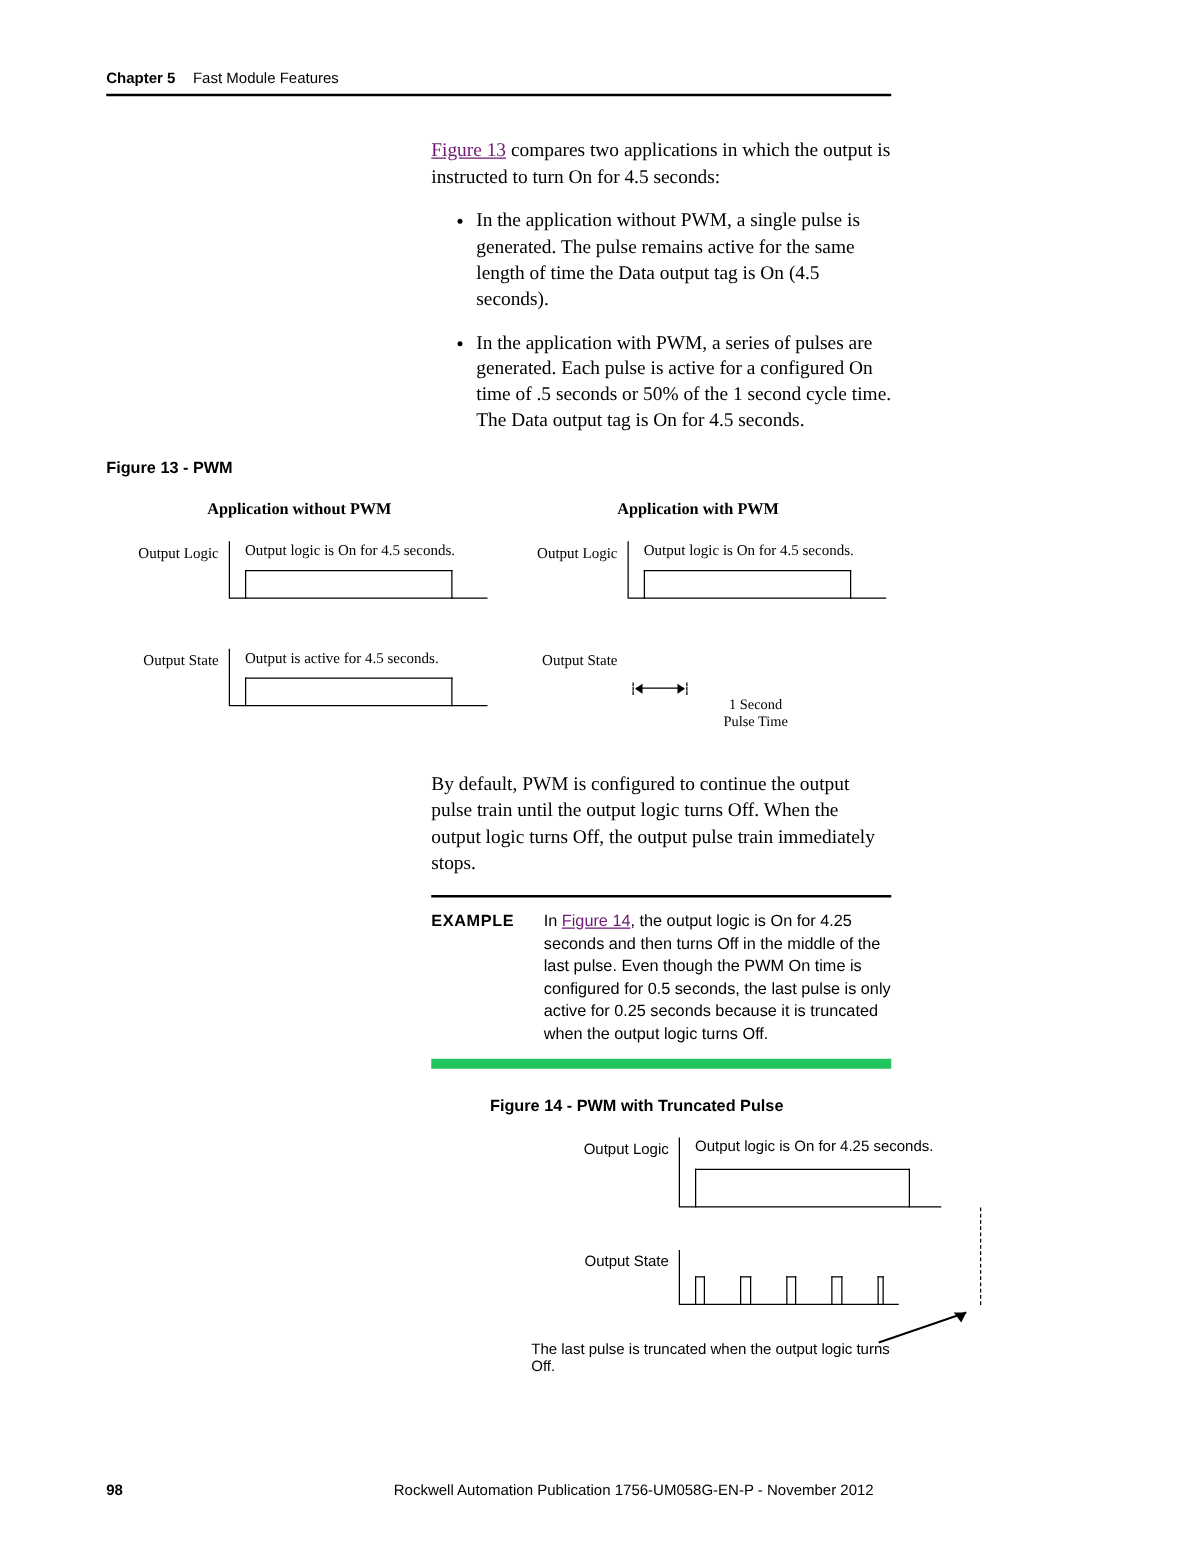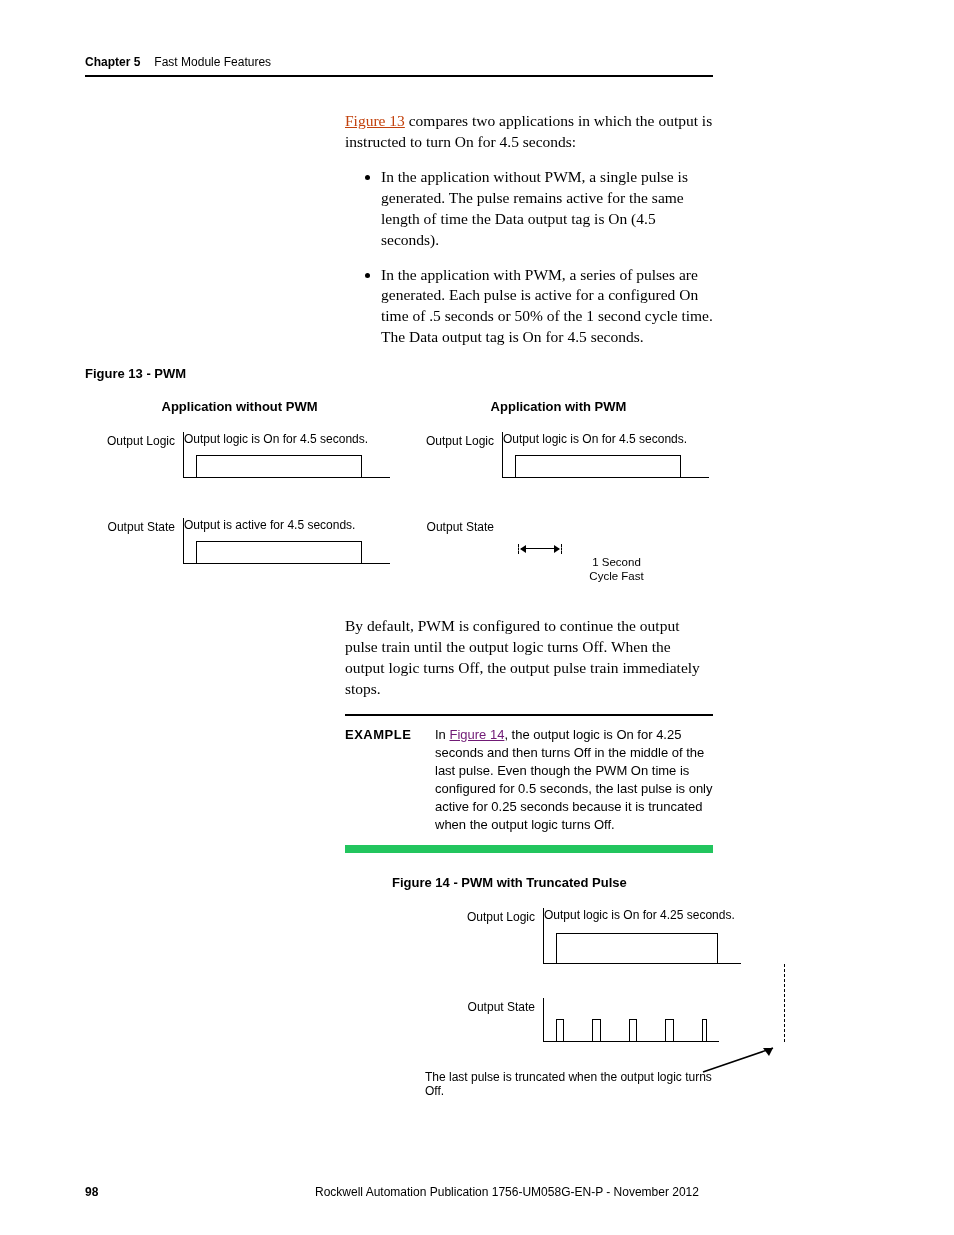--- a/index.html
+++ b/index.html
@@ -37,7 +37,7 @@
     line-height: 1.35;
   }
   .body-text p { margin: 0 0 14px 0; }
-  .body-text a { color: #c2410c; text-decoration: underline; }
+  .body-text a { color: #701a75; text-decoration: underline; }
   ul.bullets {
     list-style: disc;
     padding-left: 36px;

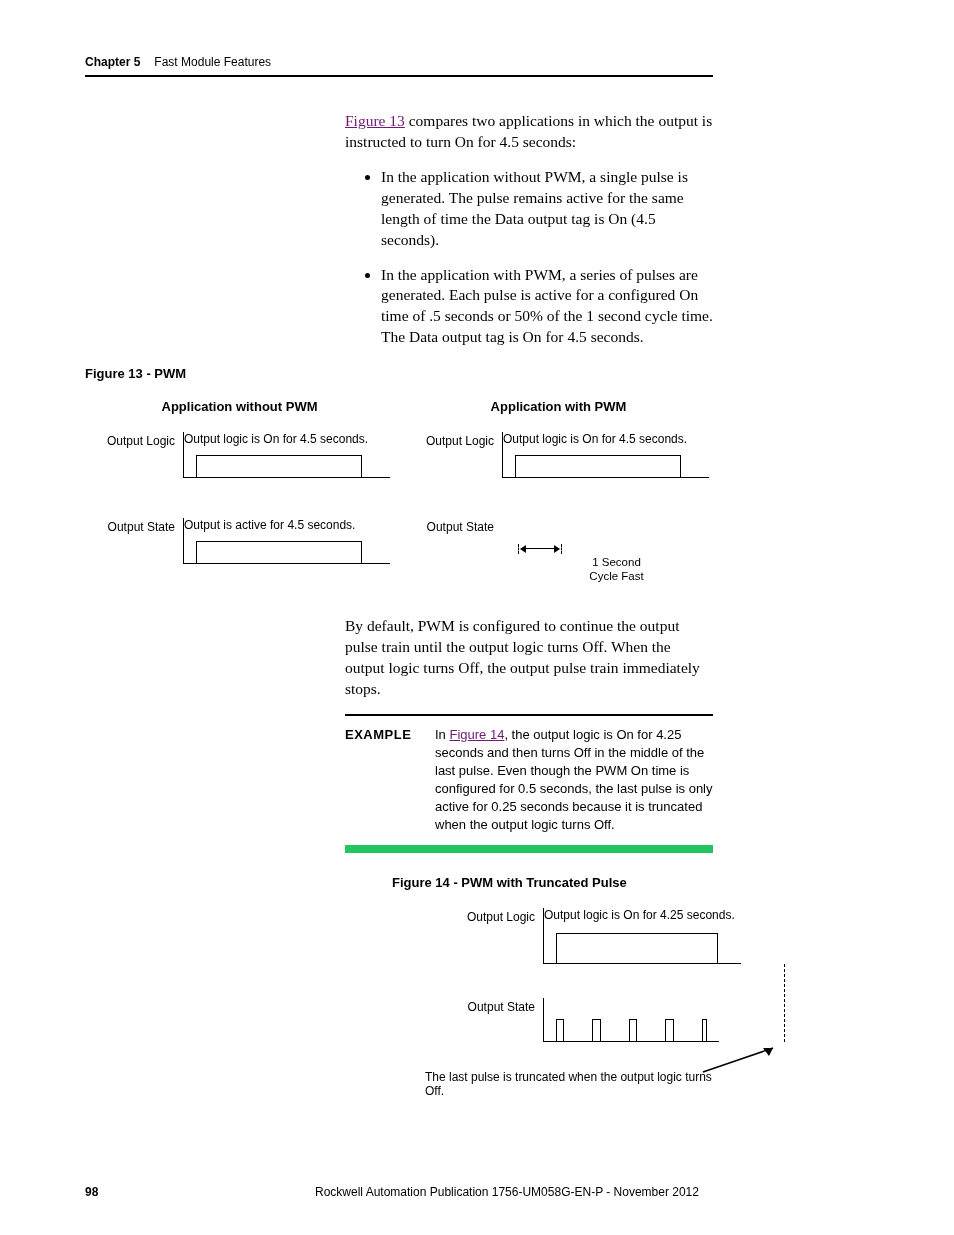--- a/index.html
+++ b/index.html
@@ -57,7 +57,7 @@
     display: flex;
     gap: 30px;
     margin: 0 10px 30px 10px;
-    font-family: Liberation Sans, sans-serif;
+    font-family: Liberation Serif, serif;
     font-size: 12px;
     justify-content: flex-end;
   }

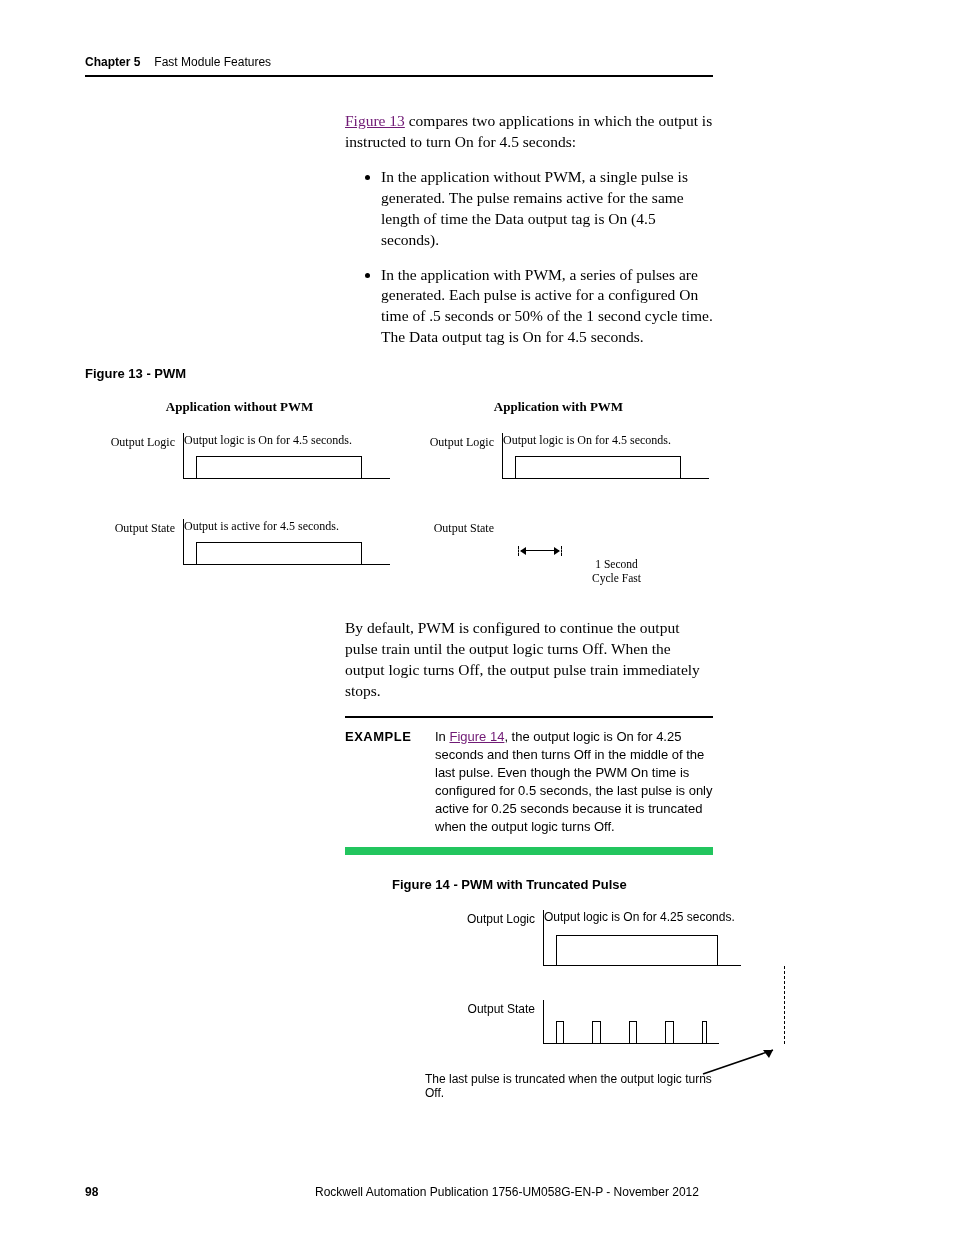--- a/index.html
+++ b/index.html
@@ -87,7 +87,7 @@
   .wave-area {
     flex: 1;
     border-left: 1.5px solid #000;
-    padding-left: 0;
+    padding-left: 12px;
     position: relative;
     min-height: 46px;
   }

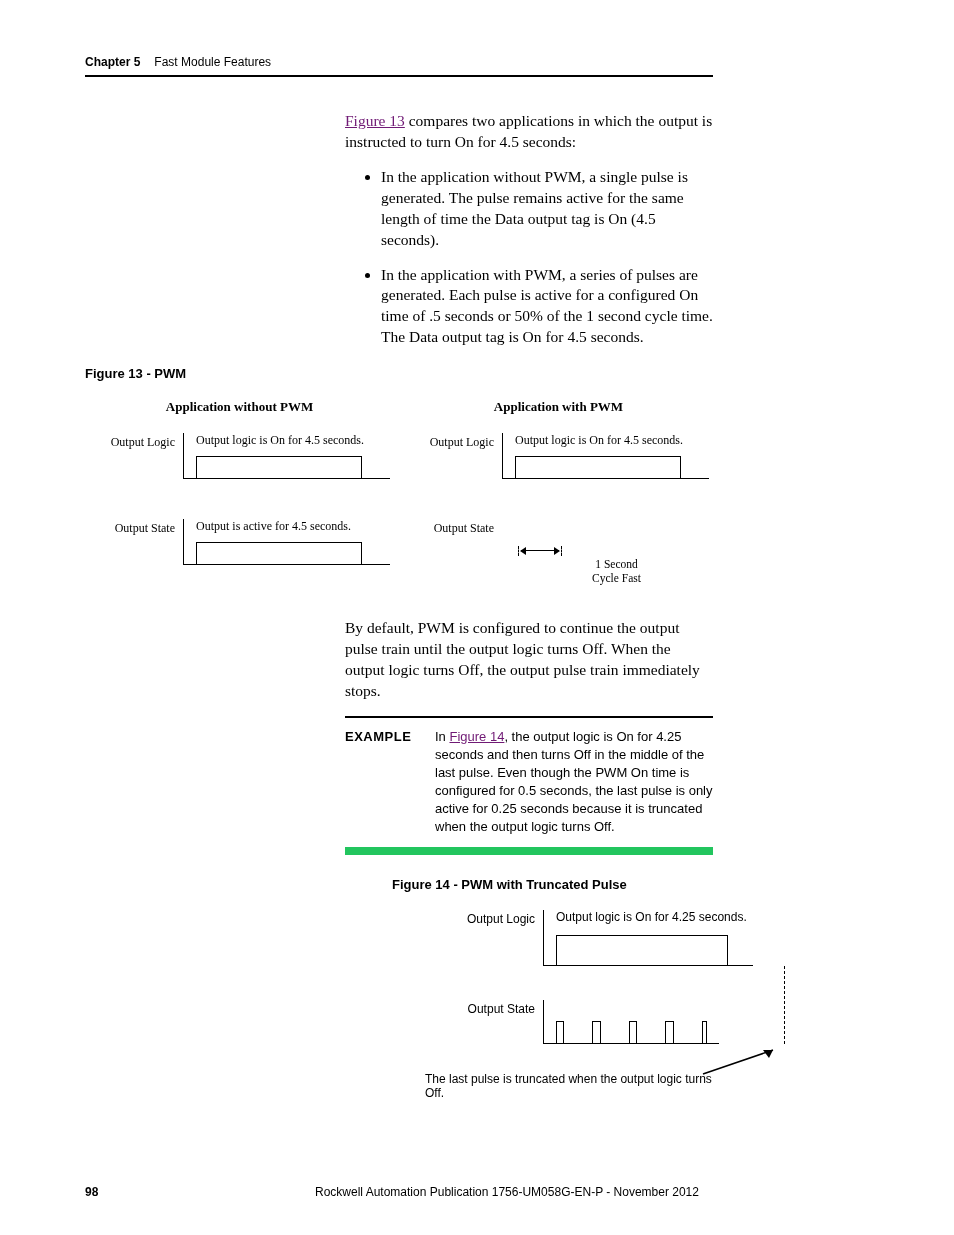--- a/index.html
+++ b/index.html
@@ -272,7 +272,7 @@
         <div class="wave-label">Output State</div>
       </div>
 
-      <div class="cycle-annot" style="position:relative; left:12px; margin-left:92px; margin-top:6px;">
+      <div class="cycle-annot" style="position:relative; left:0; margin-left:92px; margin-top:6px;">
         <div class="cycle-arrow">
           <span class="al"></span>
             <span class="ar"></span>

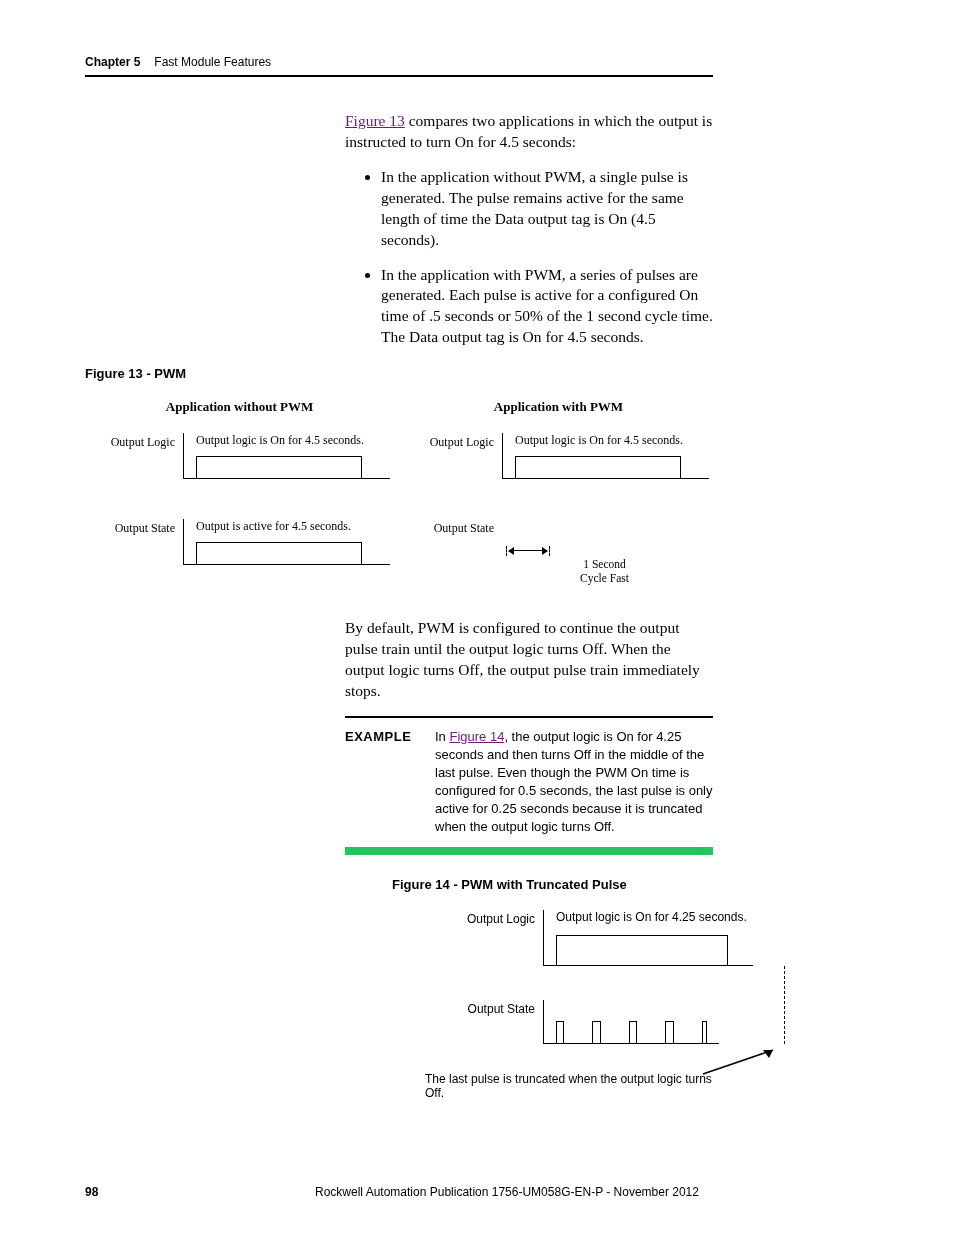--- a/index.html
+++ b/index.html
@@ -278,7 +278,7 @@
             <span class="ar"></span>
         </div>
         <div>1 Second</div>
-        <div>Cycle Fast</div>
+        <div>Pulse Time</div>
       </div>
     </div>
 

